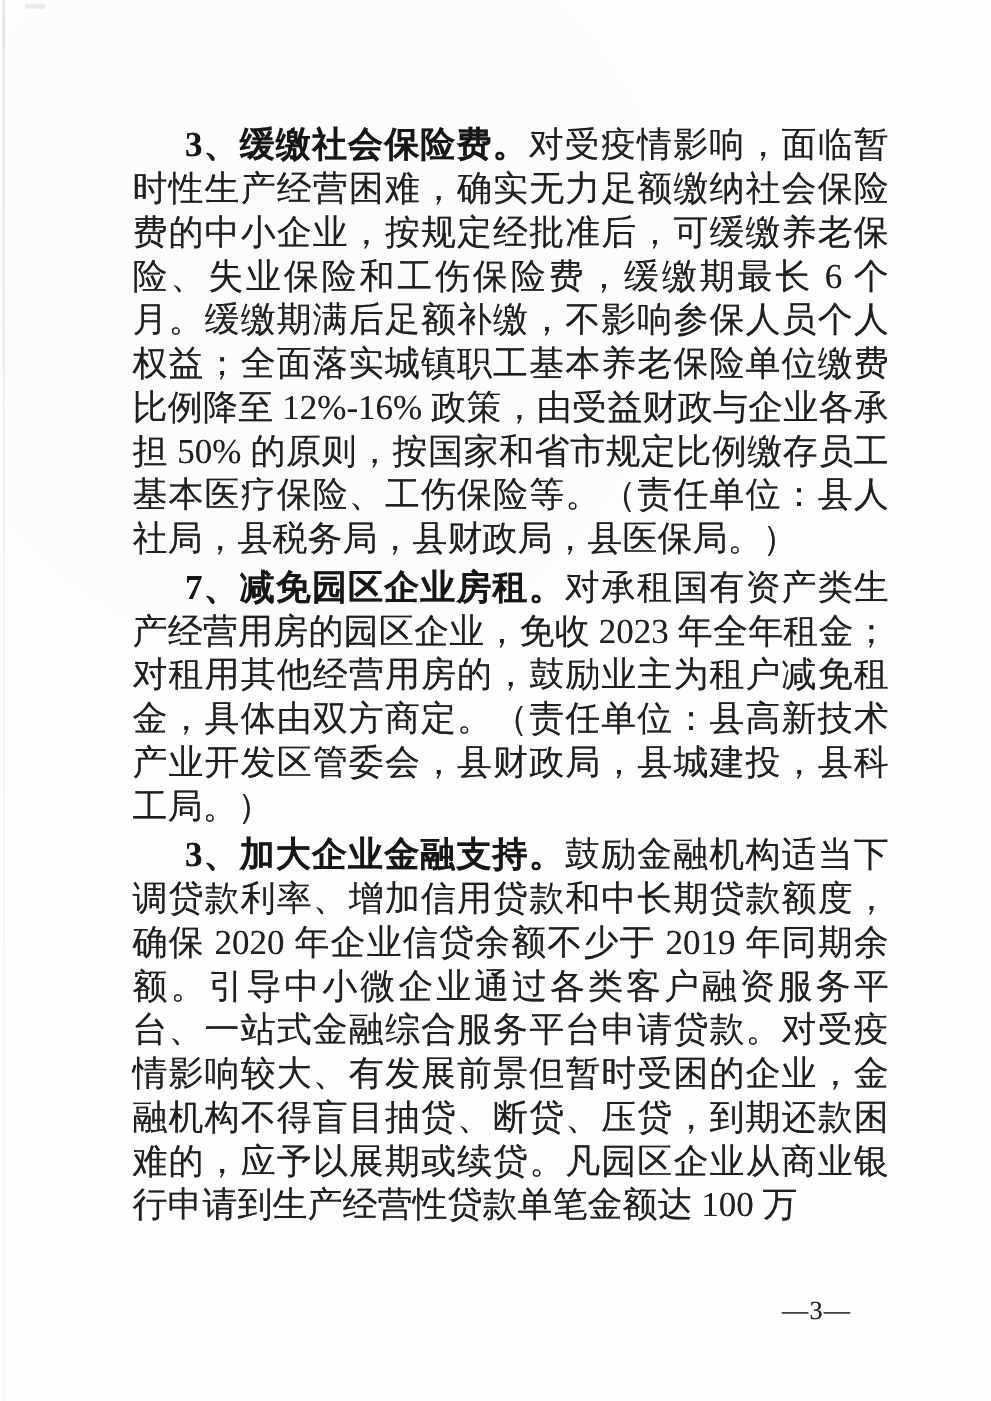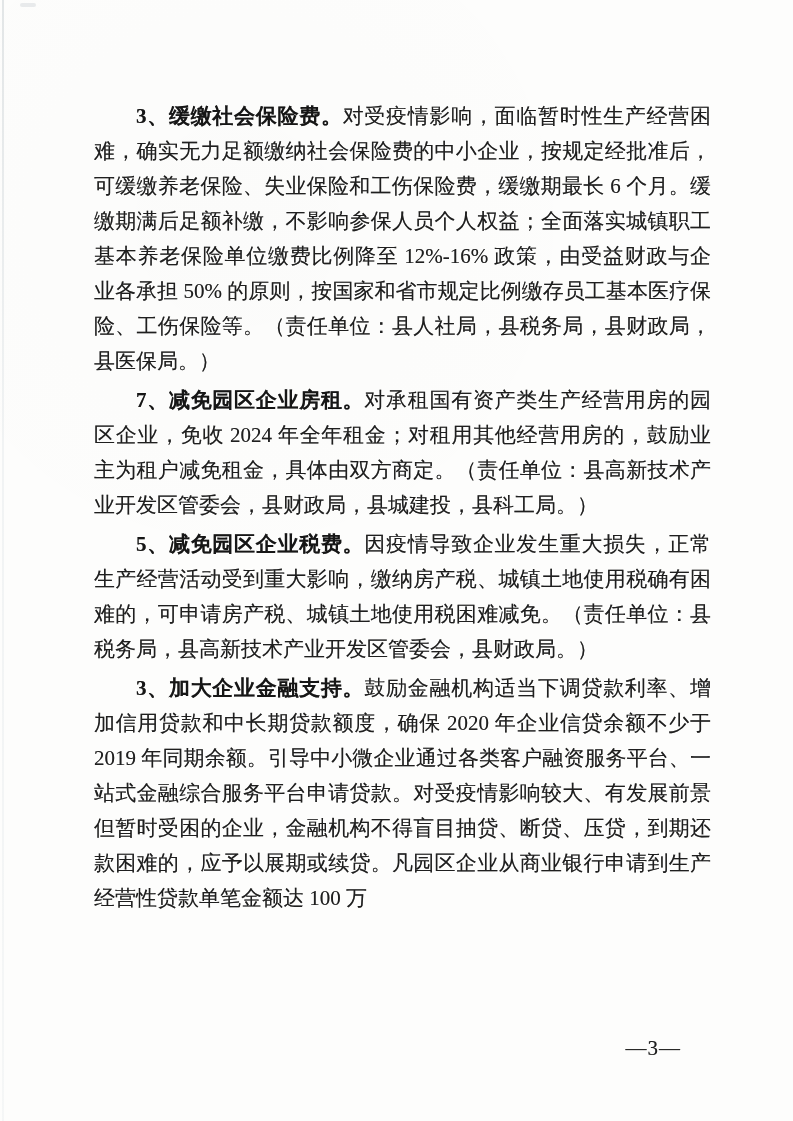--- a/index.html
+++ b/index.html
@@ -48,13 +48,13 @@
     width: 621px;
   }
   .para {
-    font-size: 21px;
+    font-size: 28px;
     line-height: 35px;
     color: #1f1f1f;
     text-align: justify;
     text-justify: inter-ideograph;
     text-indent: 42px;
-    margin: 0 0 4px 4px;
+    margin: 0 0 4px 16px;
     text-shadow: 0 0 0.5px rgba(40,40,40,0.55);
   }
   .head {

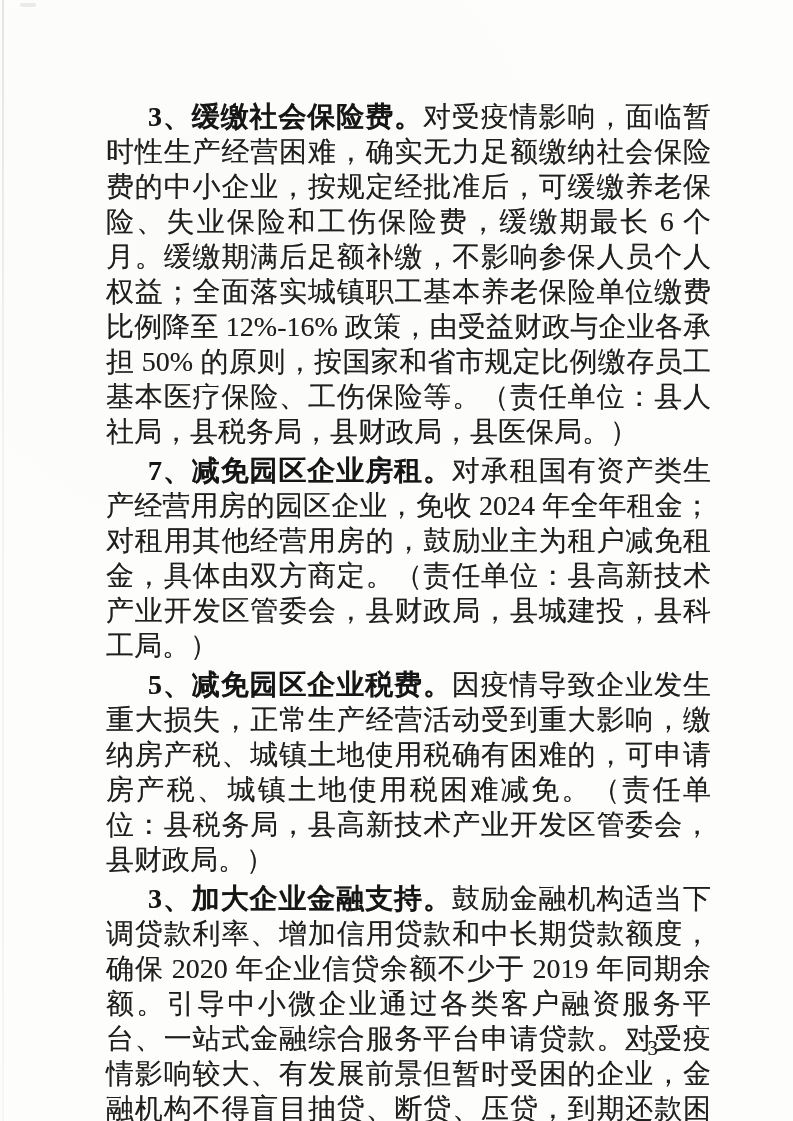--- a/index.html
+++ b/index.html
@@ -82,7 +82,7 @@
 
     <p class="para"><b class="head">3、缓缴社会保险费。</b><span>对受疫情影响，面临暂时性生产经营困难，确实无力足额缴纳社会保险费的中小企业，按规定经批准后，可缓缴养老保险、失业保险和工伤保险费，缓缴期最长 6 个月。缓缴期满后足额补缴，不影响参保人员个人权益；全面落实城镇职工基本养老保险单位缴费比例降至 12%-16% 政策，由受益财政与企业各承担 50% 的原则，按国家和省市规定比例缴存员工基本医疗保险、工伤保险等。（责任单位：县人社局，县税务局，县财政局，县医保局。）</span></p>
 
-    <p class="para"><b class="head">7、减免园区企业房租。</b><span>对承租国有资产类生产经营用房的园区企业，免收 2024 年全年租金；对租用其他经营用房的，鼓励业主为租户减免租金，具体由双方商定。（责任单位：县高新技术产业开发区管委会，县财政局，县城建投，县科工局。）</span></p>
+    <p class="para"><b class="head">7、减免园区企业房租。</b><span>对承租国有资产类生产经营用房的园区企业，免收 2023 年全年租金；对租用其他经营用房的，鼓励业主为租户减免租金，具体由双方商定。（责任单位：县高新技术产业开发区管委会，县财政局，县城建投，县科工局。）</span></p>
 
     <p class="para"><b class="head">5、减免园区企业税费。</b><span>因疫情导致企业发生重大损失，正常生产经营活动受到重大影响，缴纳房产税、城镇土地使用税确有困难的，可申请房产税、城镇土地使用税困难减免。（责任单位：县税务局，县高新技术产业开发区管委会，县财政局。）</span></p>
 

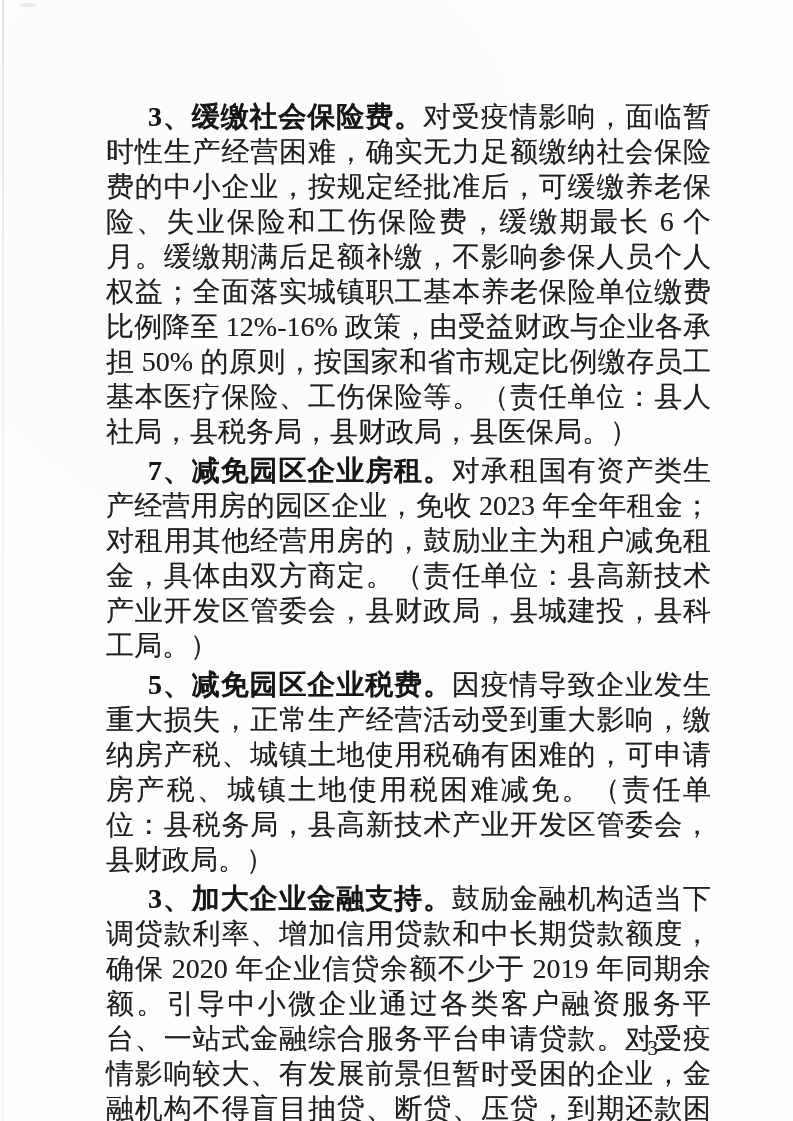--- a/index.html
+++ b/index.html
@@ -84,7 +84,6 @@
 
     <p class="para"><b class="head">7、减免园区企业房租。</b><span>对承租国有资产类生产经营用房的园区企业，免收 2023 年全年租金；对租用其他经营用房的，鼓励业主为租户减免租金，具体由双方商定。（责任单位：县高新技术产业开发区管委会，县财政局，县城建投，县科工局。）</span></p>
 
-    <p class="para"><b class="head">5、减免园区企业税费。</b><span>因疫情导致企业发生重大损失，正常生产经营活动受到重大影响，缴纳房产税、城镇土地使用税确有困难的，可申请房产税、城镇土地使用税困难减免。（责任单位：县税务局，县高新技术产业开发区管委会，县财政局。）</span></p>
 
 
     <p class="para"><b class="head">3、加大企业金融支持。</b><span>鼓励金融机构适当下调贷款利率、增加信用贷款和中长期贷款额度，确保 2020 年企业信贷余额不少于 2019 年同期余额。引导中小微企业通过各类客户融资服务平台、一站式金融综合服务平台申请贷款。对受疫情影响较大、有发展前景但暂时受困的企业，金融机构不得盲目抽贷、断贷、压贷，到期还款困难的，应予以展期或续贷。凡园区企业从商业银行申请到生产经营性贷款单笔金额达 100 万</span></p>

